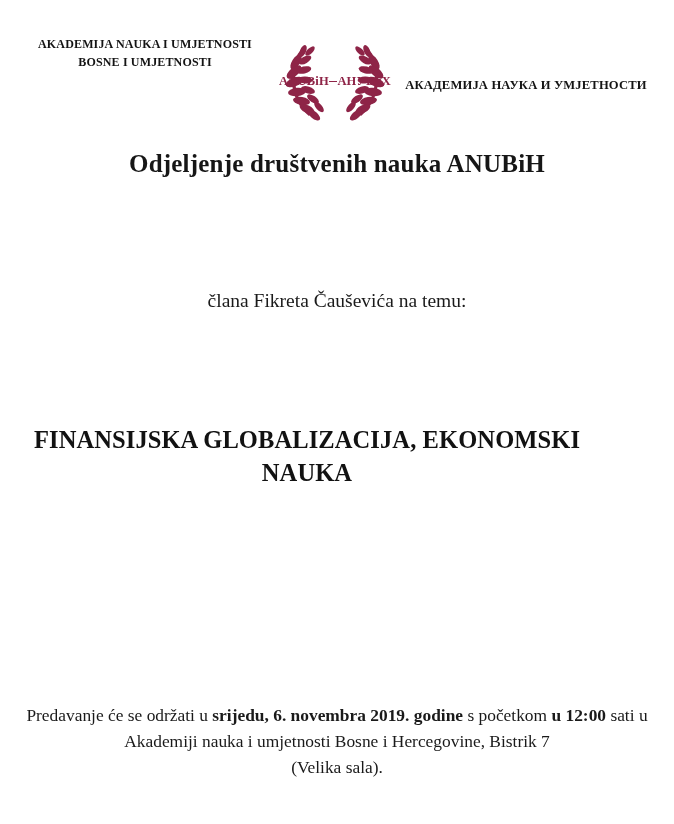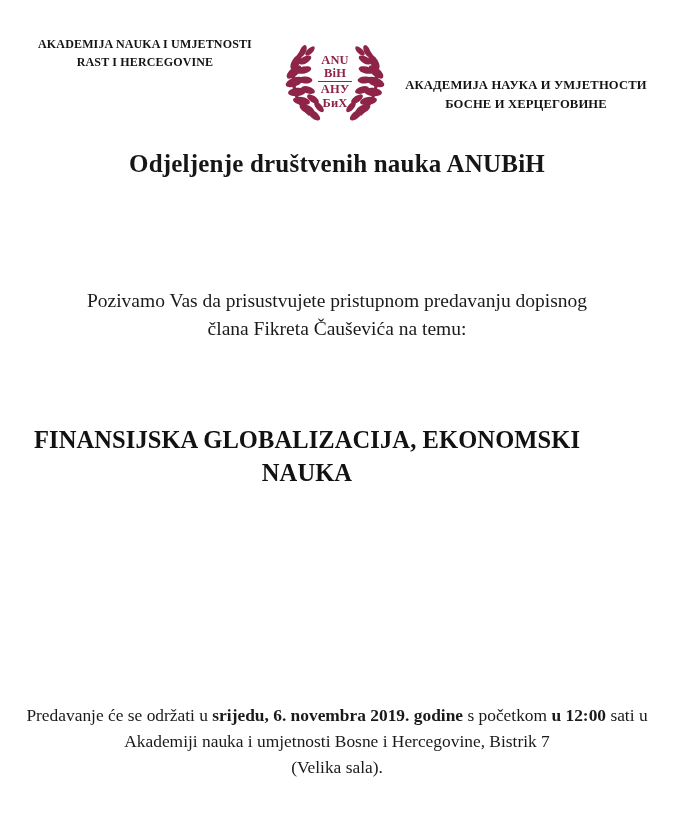--- a/index.html
+++ b/index.html
@@ -168,7 +168,7 @@
 
     <div class="lh-left">
       <div>AKADEMIJA NAUKA I UMJETNOSTI</div>
-      <div>RAST I HERCEGOVINE</div>
+      <div>BOSNE I UMJETNOSTI</div>
     </div>
 
     <div class="lh-right">

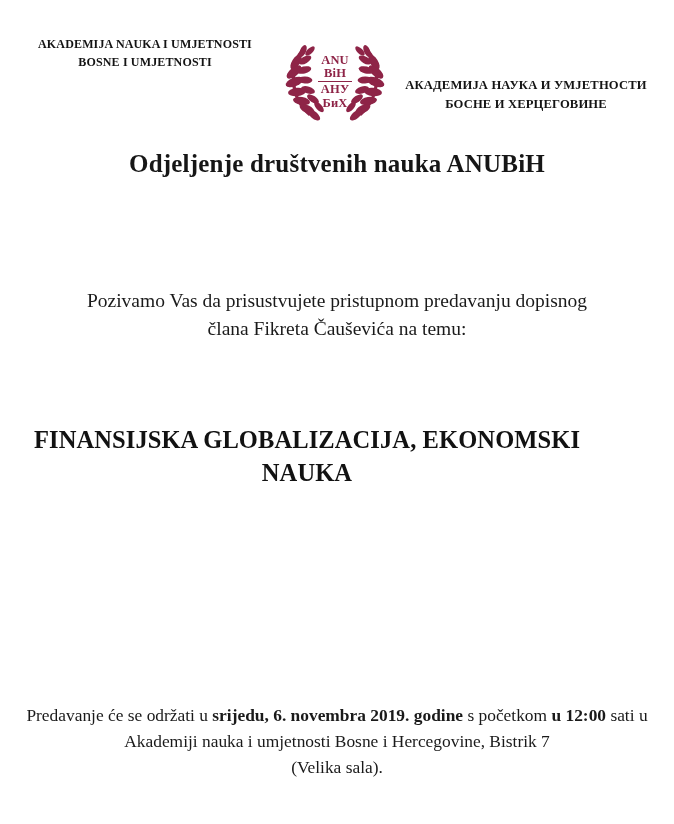--- a/index.html
+++ b/index.html
@@ -87,7 +87,6 @@
     width: 112px;
     height: 80px;
     display: flex;
-    flex-direction: column;
     align-items: center;
     justify-content: center;
     pointer-events: none;

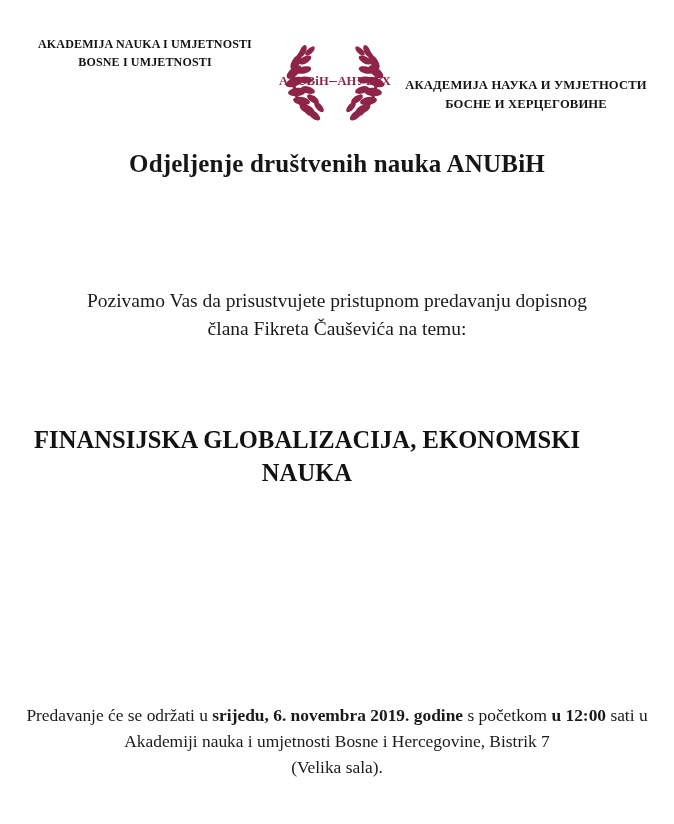--- a/index.html
+++ b/index.html
@@ -172,7 +172,6 @@
 
     <div class="lh-right">
       <div>АКАДЕМИЈА НАУКА И УМЈЕТНОСТИ</div>
-      <div>БОСНЕ И ХЕРЦЕГОВИНЕ</div>
     </div>
 
     <div class="emblem">

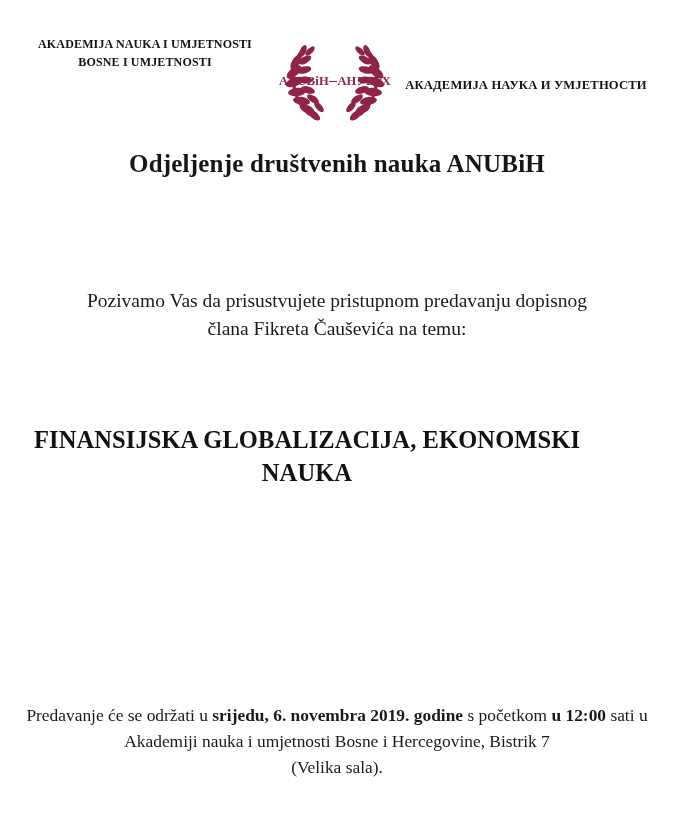--- a/index.html
+++ b/index.html
@@ -230,7 +230,6 @@
   <div class="department">Odjeljenje društvenih nauka ANUBiH</div>
 
   <div class="invitation">
-    <div>Pozivamo Vas da prisustvujete pristupnom predavanju dopisnog</div>
     <div>člana Fikreta Čauševića na temu:</div>
   </div>
 

